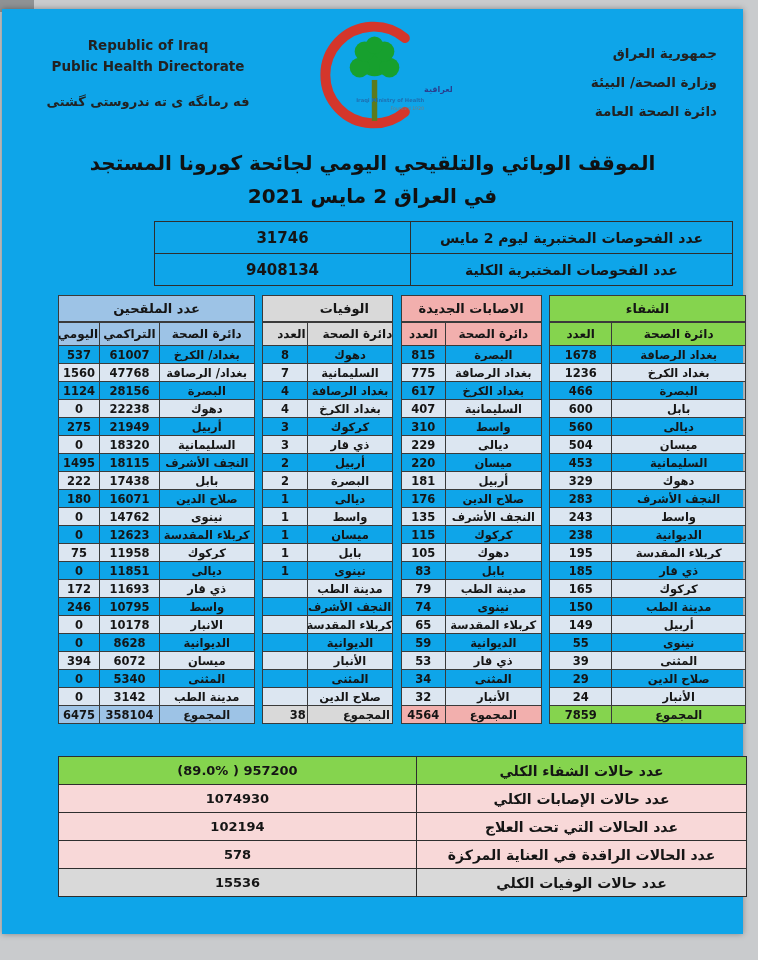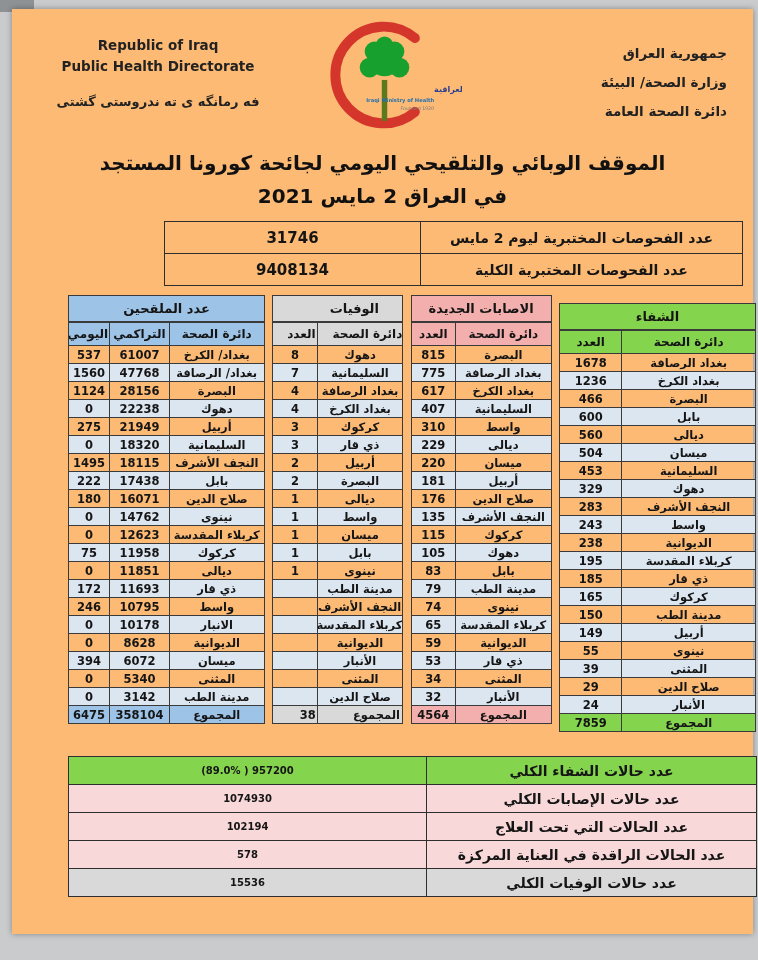--- a/index.html
+++ b/index.html
@@ -7,7 +7,7 @@
   .stage{position:relative;width:758px;height:960px;background:#c9cbcd;overflow:hidden;
          font-family:"DejaVu Sans",sans-serif;color:#151515;}
   .corner-shadow{position:absolute;left:0;top:0;width:34px;height:12px;background:#8f9294;}
-  .sheet{position:absolute;left:12px;top:9px;width:741px;height:925px;background:#fdba74;
+  .sheet{position:absolute;left:2px;top:9px;width:741px;height:925px;background:#0ea5e9;
          box-shadow:0 0 6px rgba(0,0,0,.35);}
 
   

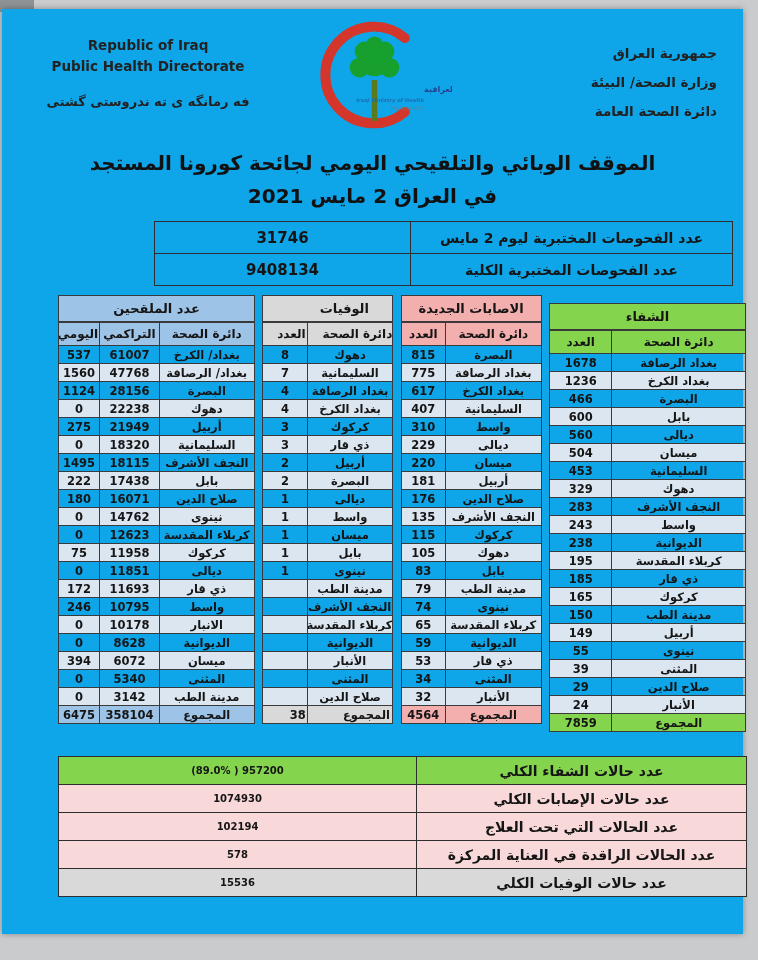--- a/index.html
+++ b/index.html
@@ -46,7 +46,7 @@
   #t-vaccinated{width:197px;border-radius:25px;}
   #t-deaths{width:131px;}
   #t-newcases{width:141px;border-radius:12px;}
-  #t-recovery{width:197px;margin-top:8px;}
+  #t-recovery{width:197px;}
 
   
   #summary{position:absolute;left:56px;top:747px;width:688px;table-layout:fixed;}

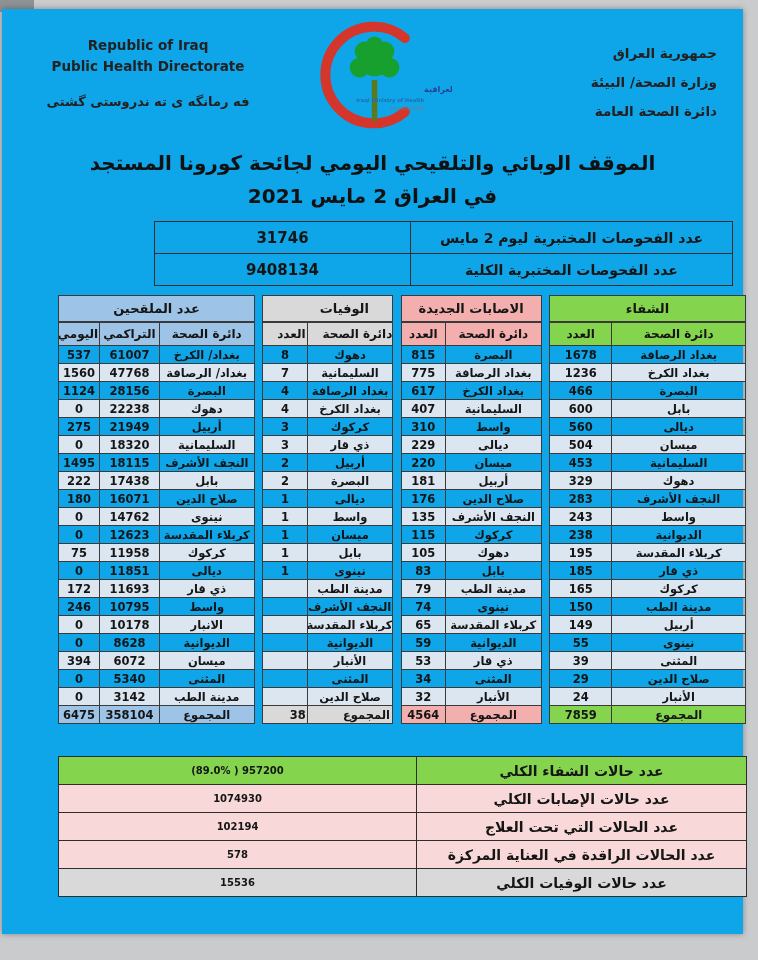--- a/index.html
+++ b/index.html
@@ -52,7 +52,7 @@
   #summary{position:absolute;left:56px;top:747px;width:688px;table-layout:fixed;}
   #summary td{border:1.5px solid #2e2e2e;height:28px;font-weight:bold;text-align:center;}
   #summary .sum-label{font-size:14px;}
-  #summary .sum-value{font-size:10px;}
+  #summary .sum-value{font-size:13px;}
   #summary tr.s-green td{background:#85d44e;}
   #summary tr.s-pink  td{background:#f8d8d8;}
   #summary tr.s-gray  td{background:#d9d9d9;}

